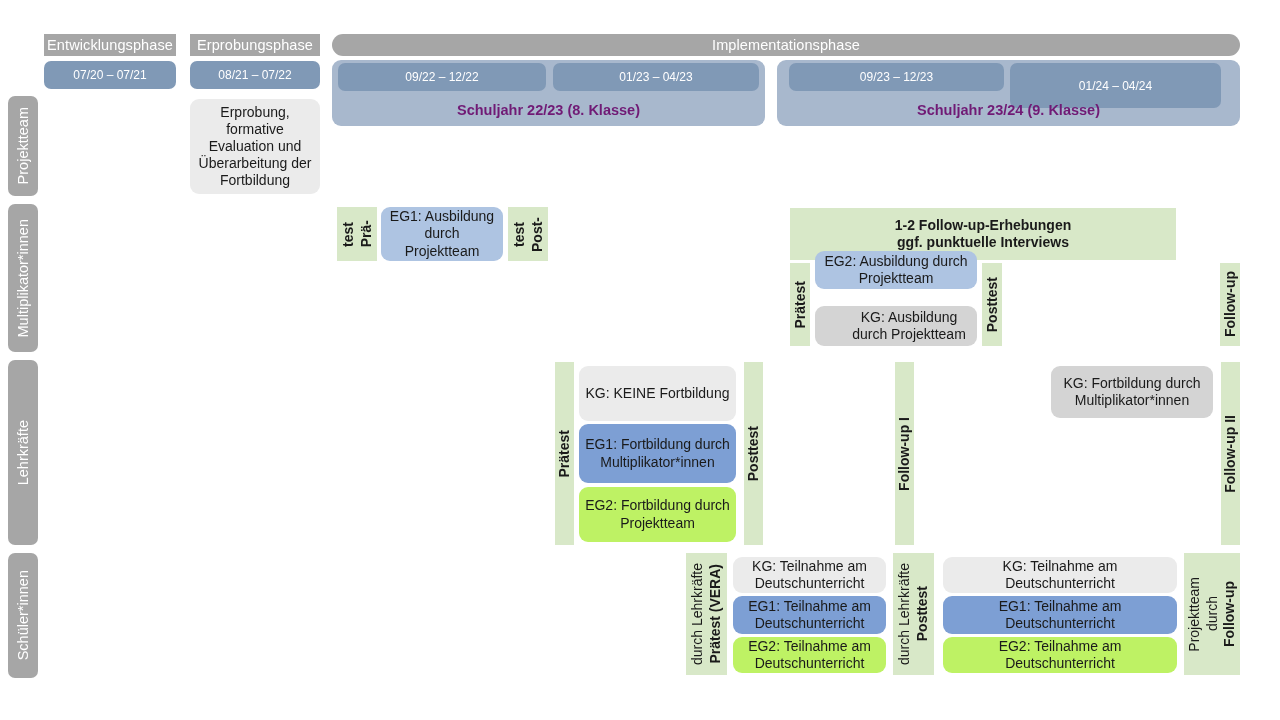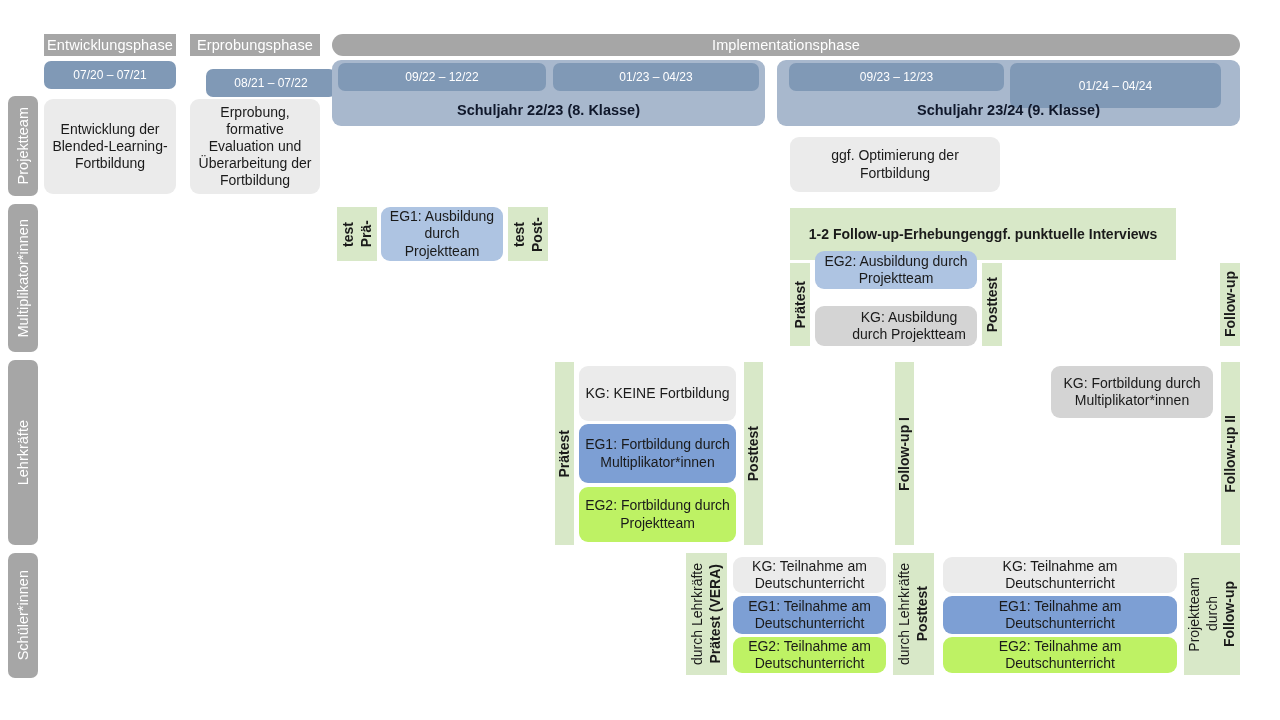--- a/index.html
+++ b/index.html
@@ -144,7 +144,7 @@
   <div class="abs date-chip" style="left:44px; top:61px; width:132px; height:28px;">
     <span>07/20 – 07/21</span>
   </div>
-  <div class="abs date-chip" style="left:190px; top:69px; width:130px; height:28px;margin-left:16px;">
+  <div class="abs date-chip" style="left:190px; top:61px; width:130px; height:28px;">
     <span>08/21 – 07/22</span>
   </div>
 

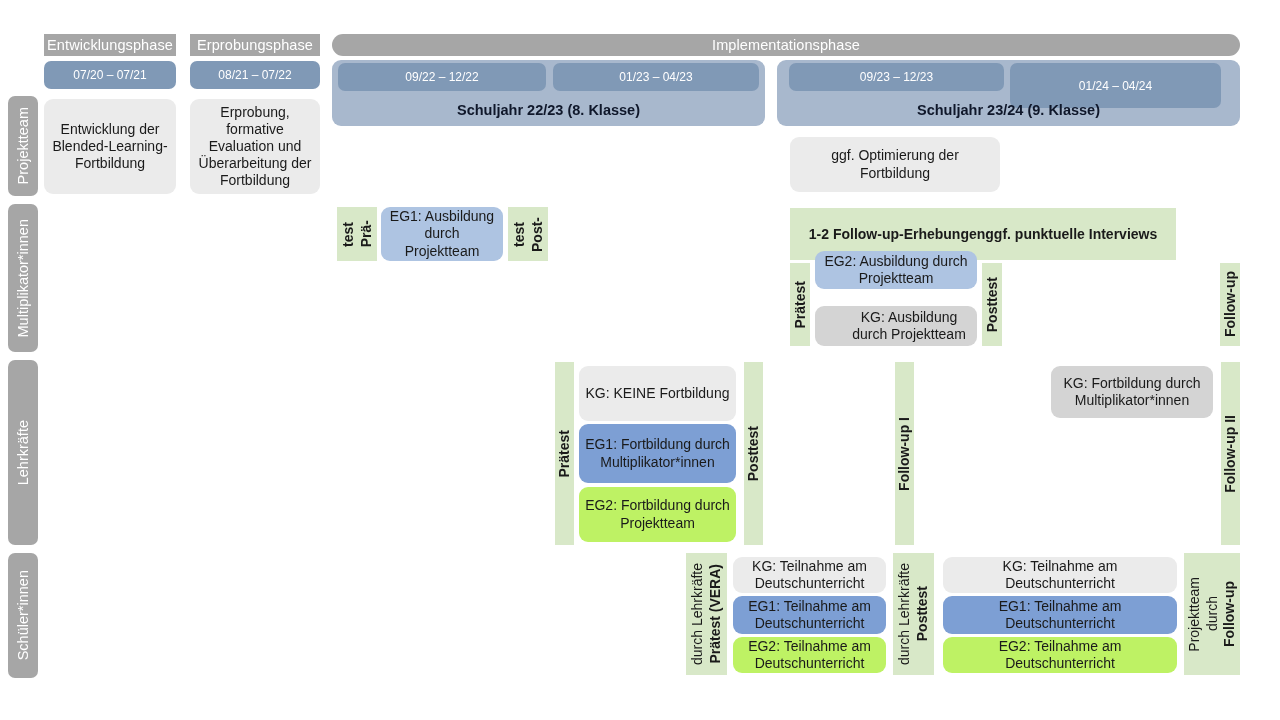--- a/index.html
+++ b/index.html
@@ -48,7 +48,7 @@
     border-radius: 9px;
   }
   .year-label {
-    color: #0f172a;
+    color: #701a75;
     font-weight: bold;
     font-size: 14.5px;
     display: flex;

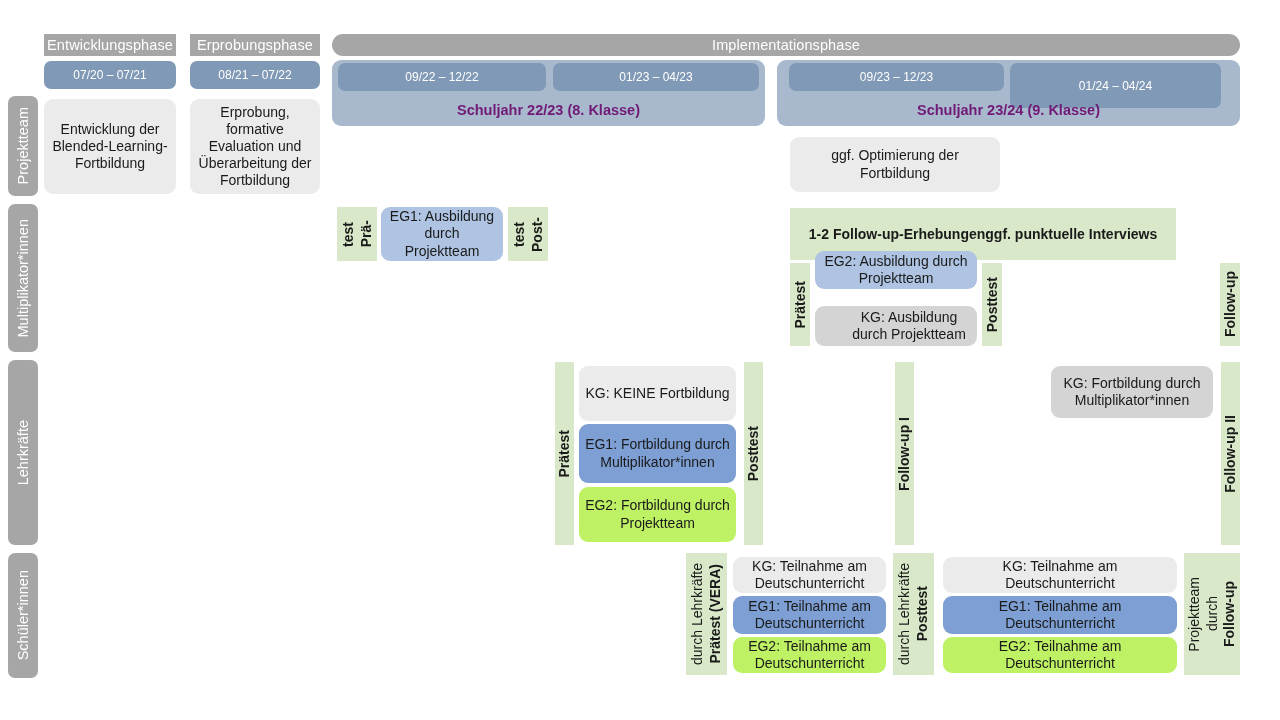--- a/index.html
+++ b/index.html
@@ -185,9 +185,6 @@
     <span>Schüler*innen</span>
   </div>
 
-  <div class="abs card gray" style="left:44px; top:99px; width:132px; height:95px;">
-    <span>Entwicklung der Blended-Learning-Fortbildung</span>
-  </div>
   <div class="abs card gray" style="left:190px; top:99px; width:130px; height:95px;">
     <span>Erprobung, formative Evaluation und Überarbeitung der Fortbildung</span>
   </div>

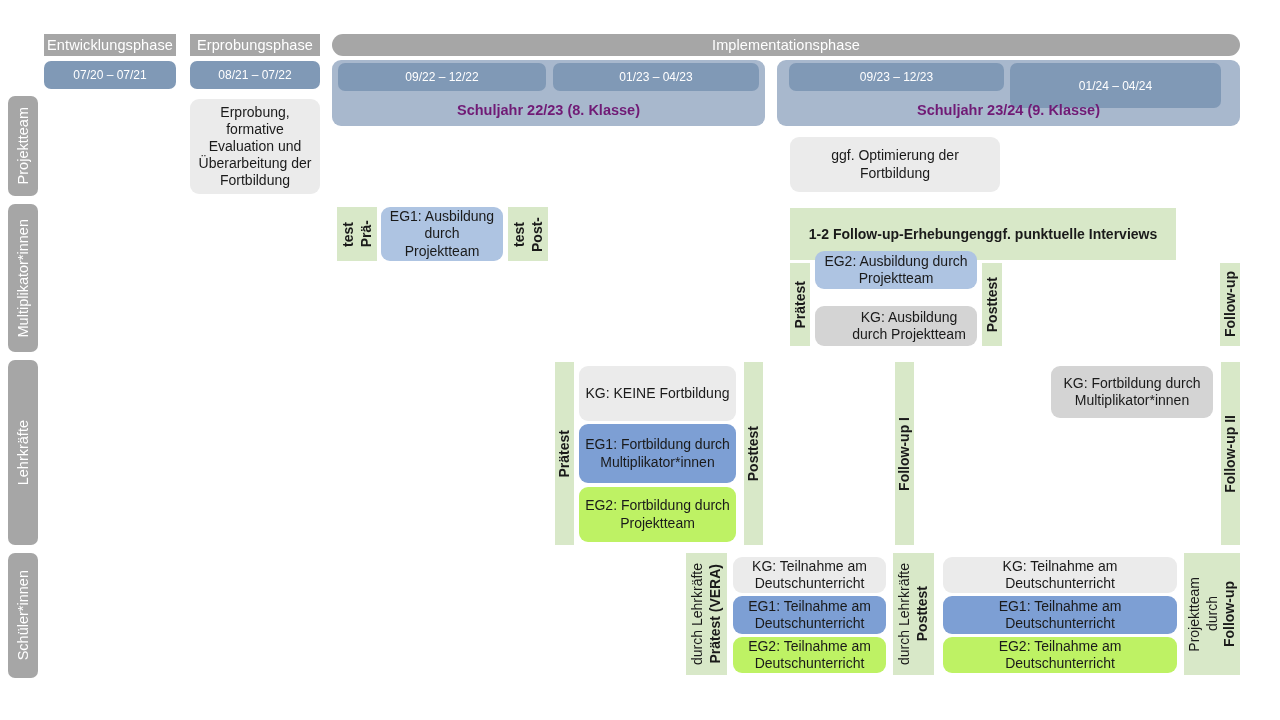--- a/index.html
+++ b/index.html
@@ -188,9 +188,6 @@
   <div class="abs card gray" style="left:190px; top:99px; width:130px; height:95px;">
     <span>Erprobung, formative Evaluation und Überarbeitung der Fortbildung</span>
   </div>
-  <div class="abs card gray" style="left:790px; top:137px; width:210px; height:55px;">
-    <span>ggf. Optimierung der Fortbildung</span>
-  </div>
 
   <div class="abs green" style="left:337px; top:207px; width:40px; height:54px;">
     <div class="vstack">

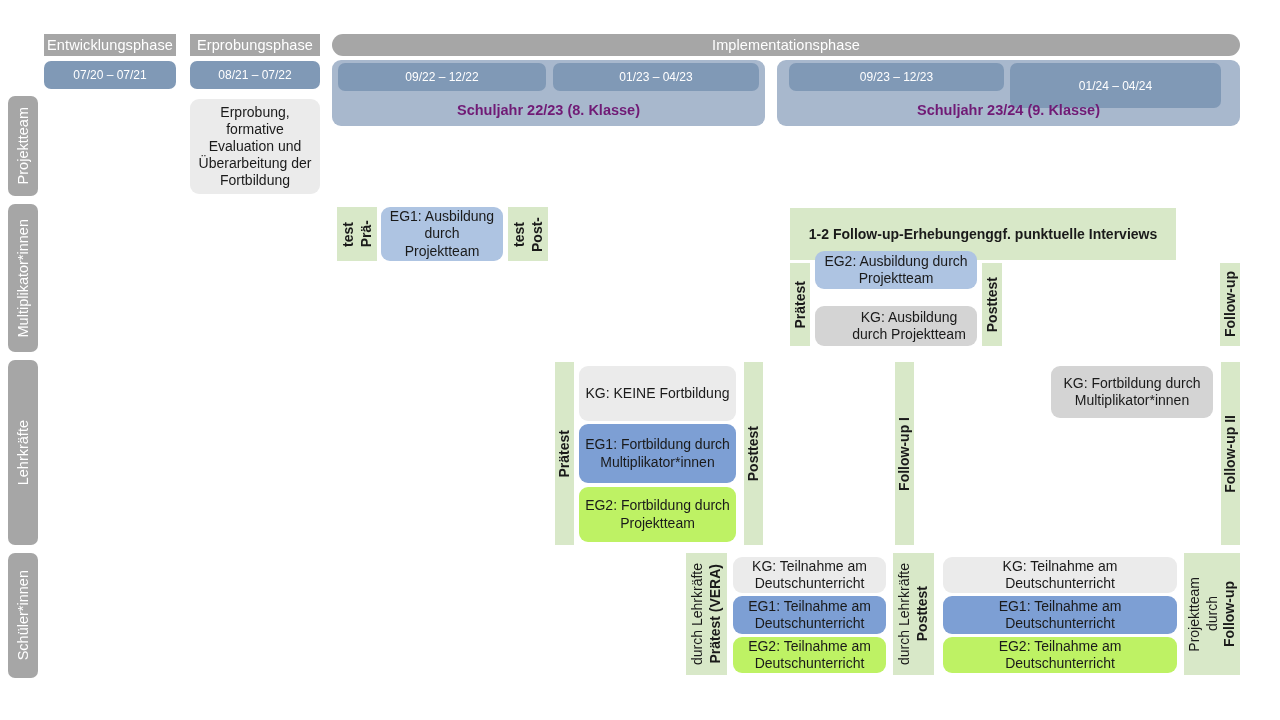--- a/index.html
+++ b/index.html
@@ -207,7 +207,7 @@
     </div>
   </div>
 
-  <div class="abs green bold" style="left:790px; top:208px; width:386px; height:52px; flex-direction:row;justify-content:center;">
+  <div class="abs green bold" style="left:790px; top:208px; width:386px; height:52px; flex-direction:column;justify-content:center;">
     <div>1-2 Follow-up-Erhebungen</div>
     <div>ggf. punktuelle Interviews</div>
   </div>

